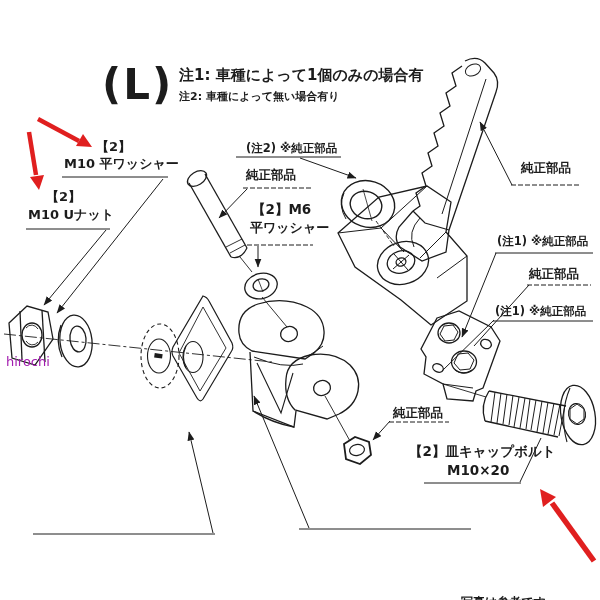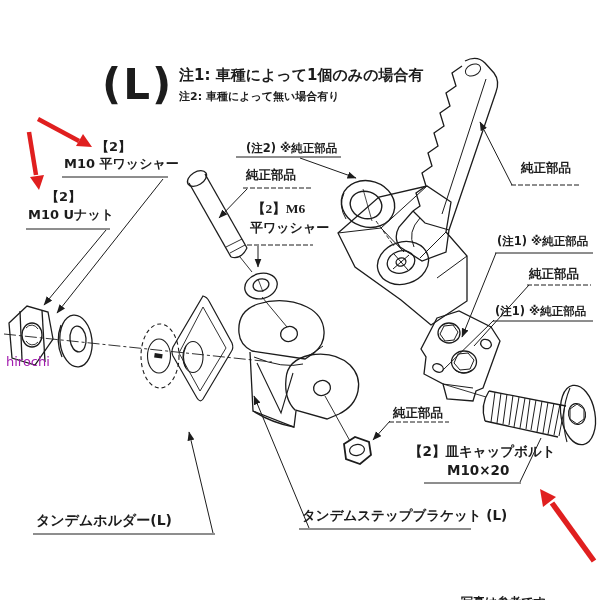--- a/index.html
+++ b/index.html
@@ -219,7 +219,7 @@
   <div class="lbl" style="left:238px;top:142px;font-size:11.5px;margin-left:8px;">(注2) ※純正部品</div>
   <div class="lbl" style="left:246px;top:168px;font-size:12.5px;">純正部品</div>
 
-  <div class="lbl" style="left:252px;top:202px;font-size:13.5px;font-family:Liberation Serif, serif;">【2】M6</div>
+  <div class="lbl" style="left:252px;top:202px;font-size:13.5px;">【2】M6</div>
   <div class="lbl" style="left:250px;top:221px;font-size:13px;">平ワッシャー</div>
 
   <div class="lbl" style="left:521px;top:161px;font-size:12.5px;">純正部品</div>

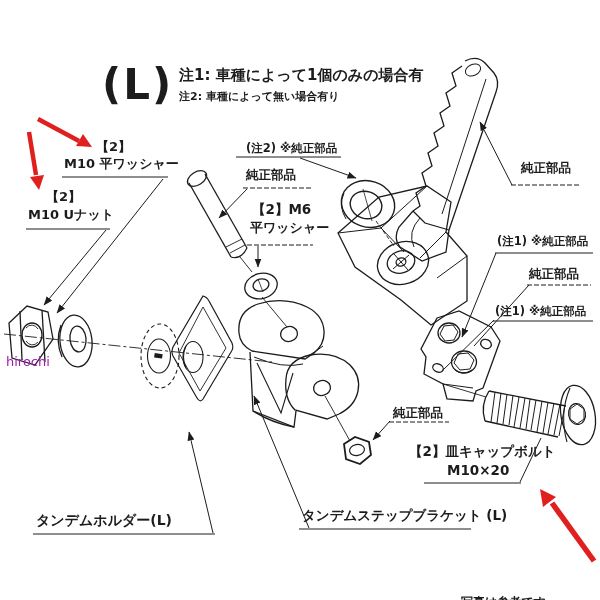--- a/index.html
+++ b/index.html
@@ -234,7 +234,6 @@
 
   <div class="lbl" style="left:302px;top:508px;font-size:13.5px;">タンデムステップブラケット (L)</div>
 
-  <div class="lbl" style="left:36px;top:513px;font-size:14px;">タンデムホルダー(L)</div>
 
   <div class="lbl watermark" style="left:6px;top:355px;font-size:13px;">hirochi</div>
   <div class="lbl" style="left:461px;top:568px;font-size:12px;margin-top:28px;">写真は参考です</div>

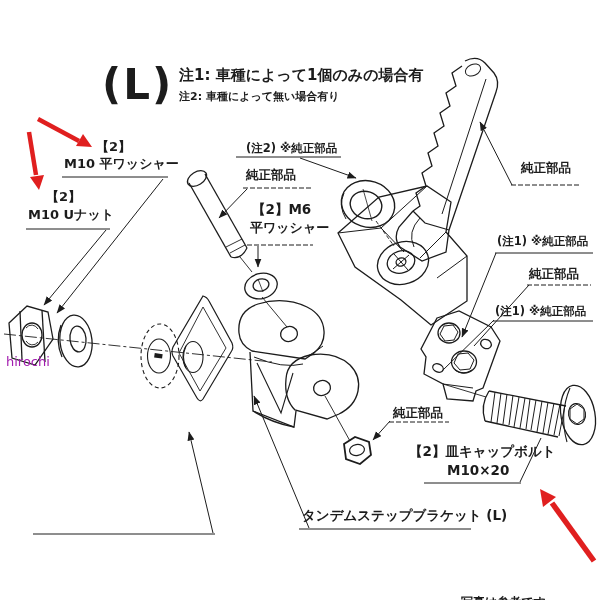--- a/index.html
+++ b/index.html
@@ -232,7 +232,6 @@
   <div class="lbl" style="left:409px;top:444px;font-size:13.5px;">【2】皿キャップボルト</div>
   <div class="lbl" style="left:447px;top:463px;font-size:13.5px;">M10×20</div>
 
-  <div class="lbl" style="left:302px;top:508px;font-size:13.5px;">タンデムステップブラケット (L)</div>
 
 
   <div class="lbl watermark" style="left:6px;top:355px;font-size:13px;">hirochi</div>

